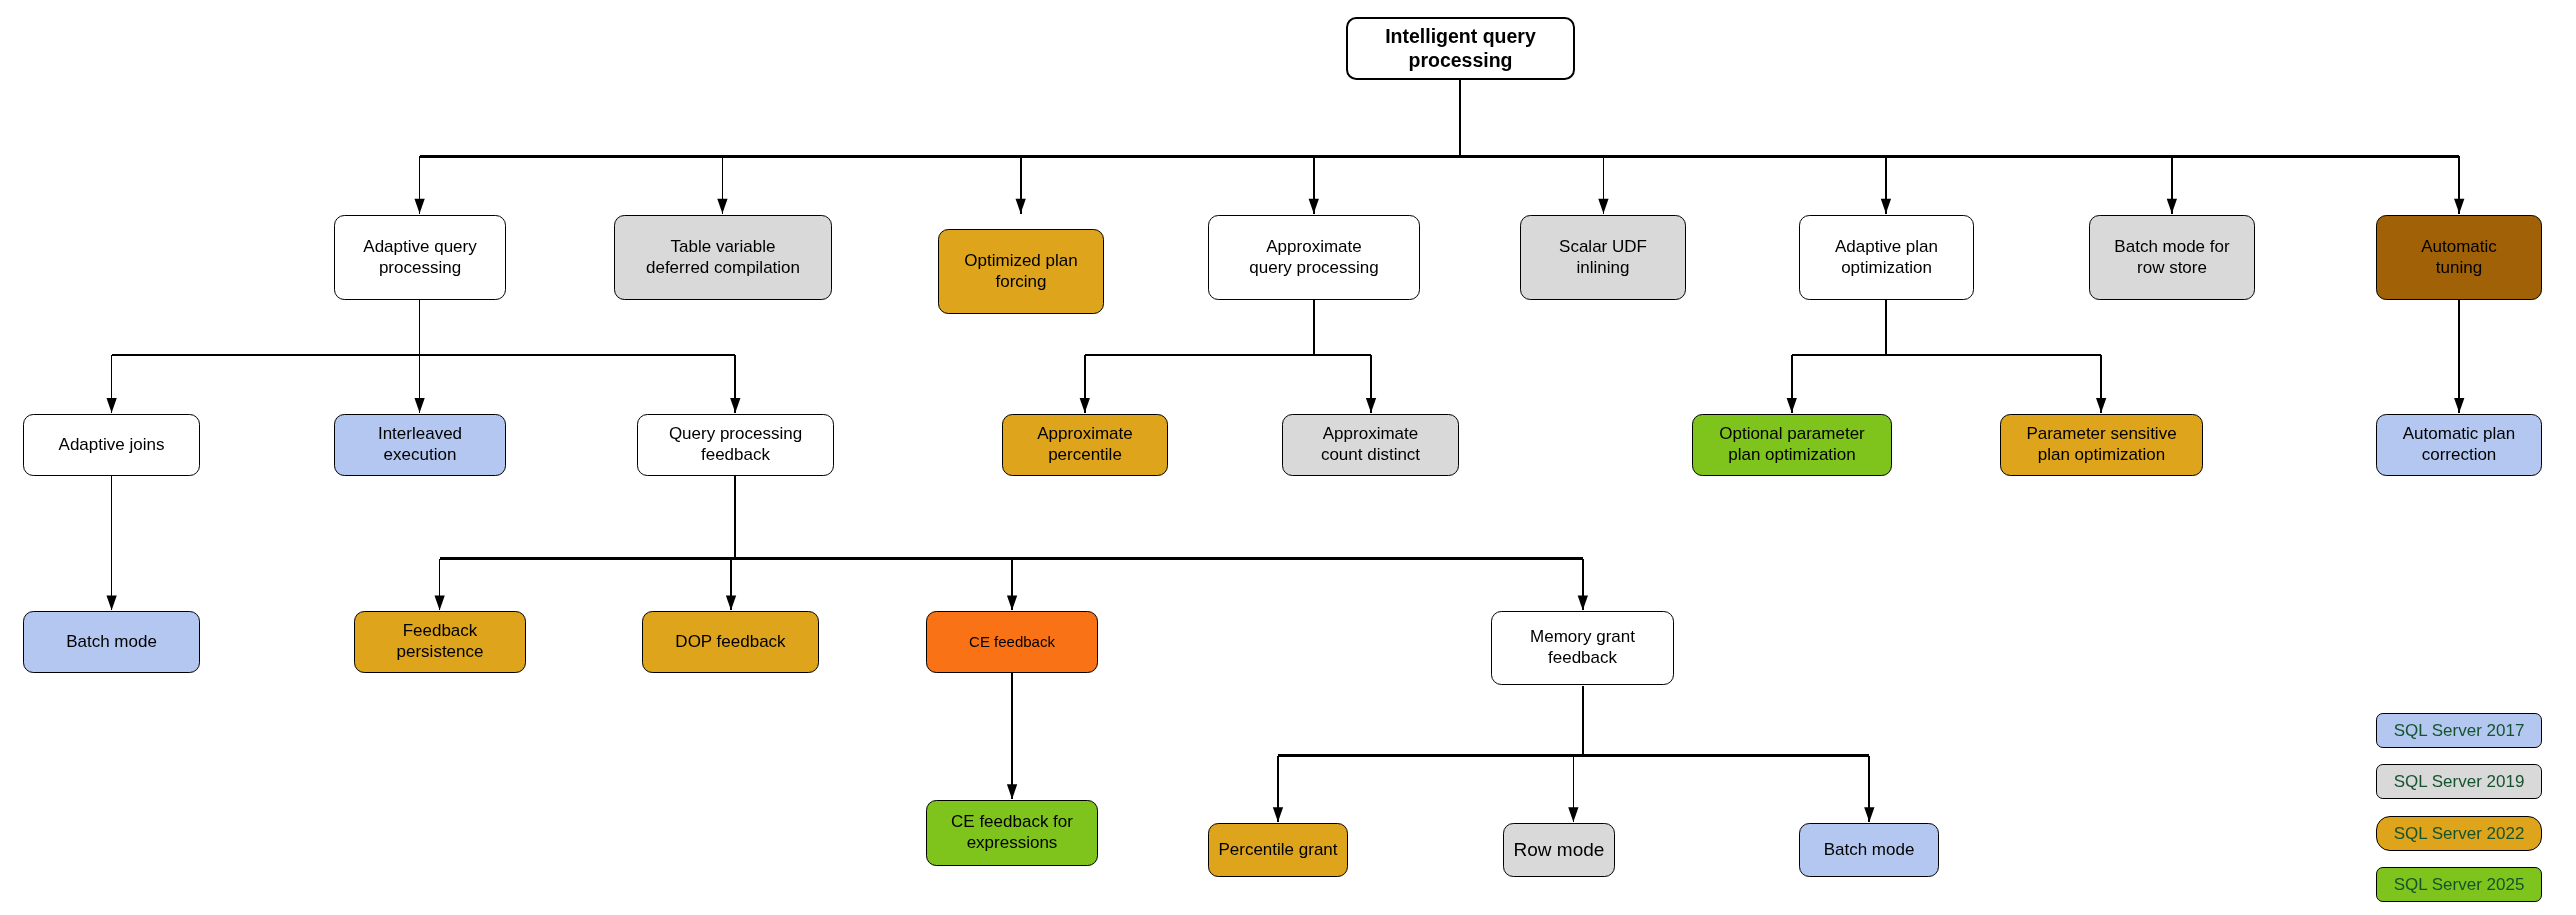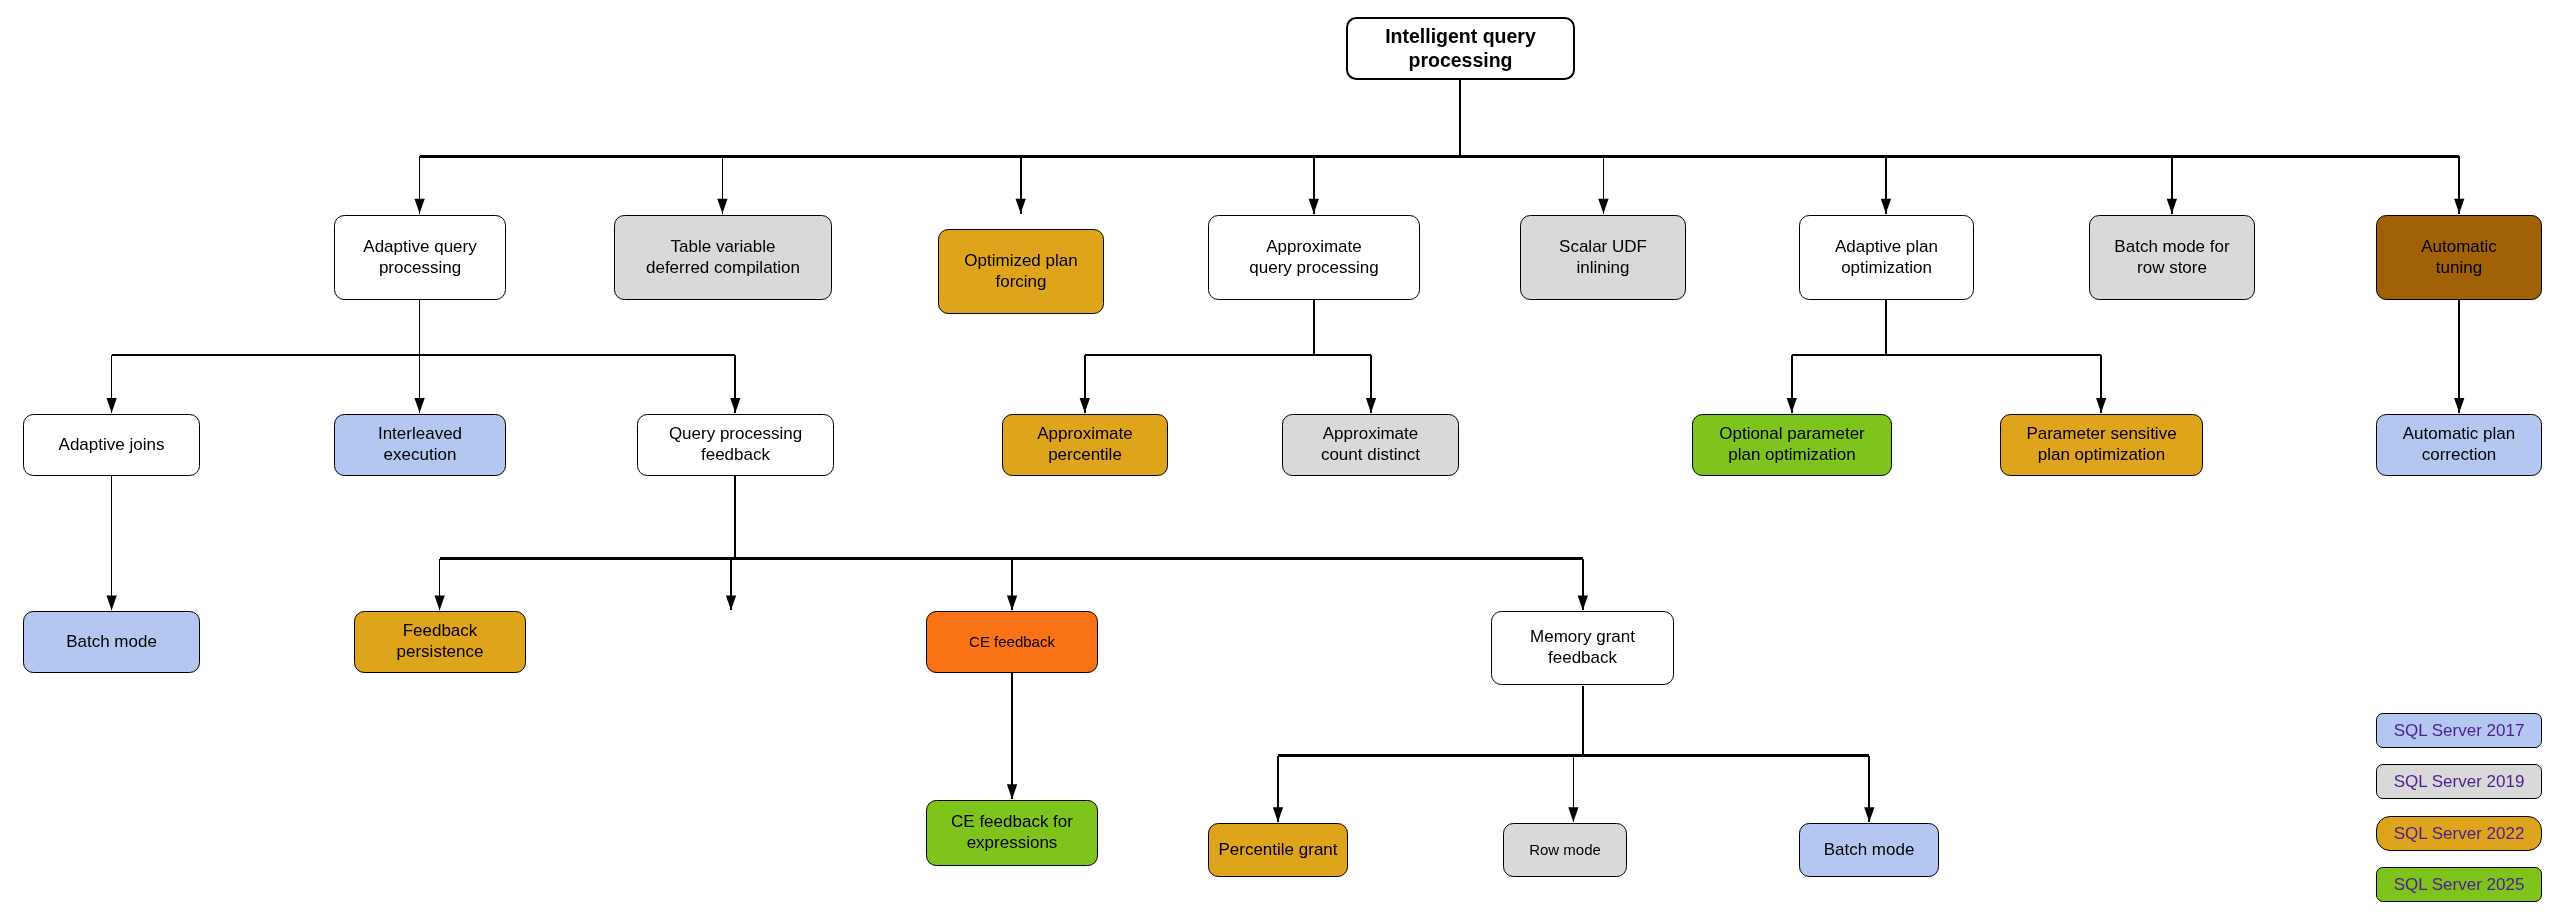--- a/index.html
+++ b/index.html
@@ -164,6 +164,7 @@
     <div class="node" style="left: 23px; top: 611px; width: 177px; height: 62px; background: rgb(180, 199, 240); font-size: 17px;"><span>Batch mode</span></div>
     <div class="node" style="left: 354px; top: 611px; width: 172px; height: 62px; background: rgb(221, 164, 28); font-size: 17px;"><span>Feedback
 persistence</span></div>
+    <div class="node" style="left: 642px; top: 611px; width: 177px; height: 62px; background: rgb(221, 164, 28); font-size: 17px;"><span>DOP feedback</span></div>
     <div class="node" style="left: 926px; top: 611px; width: 172px; height: 62px; background: #f97316; font-size: 15px;"><span>CE feedback</span></div>
     <div class="node" style="left: 1491px; top: 611px; width: 183px; height: 74px; background: rgb(255, 255, 255); font-size: 17px;"><span>Memory grant
 feedback</span></div>

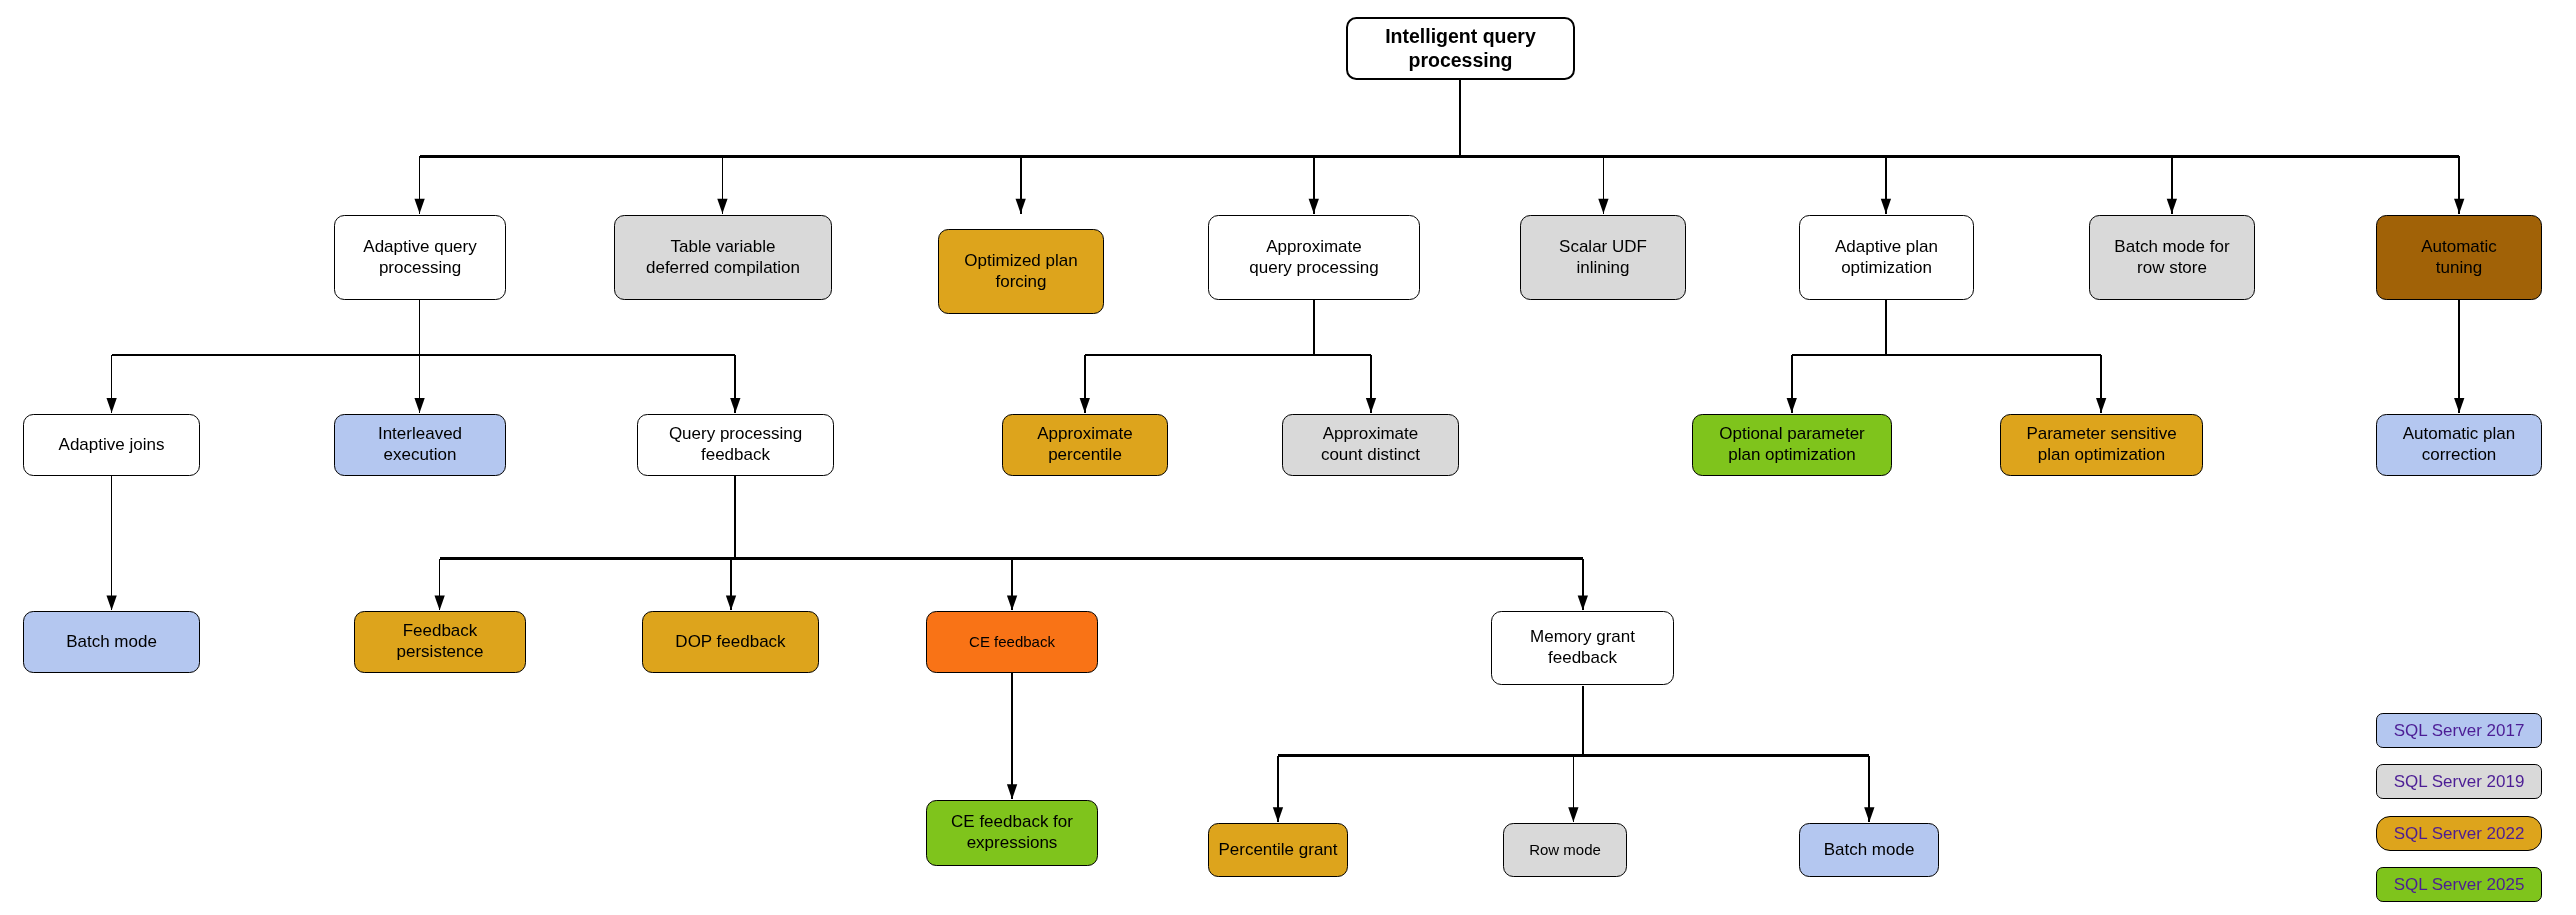--- a/index.html
+++ b/index.html
@@ -54,7 +54,7 @@
     align-items: center;
     justify-content: center;
     text-align: center;
-    color: #4c1d95;
+    color: #14532d;
     font-family: "Liberation Sans", sans-serif;
   }
 </style>

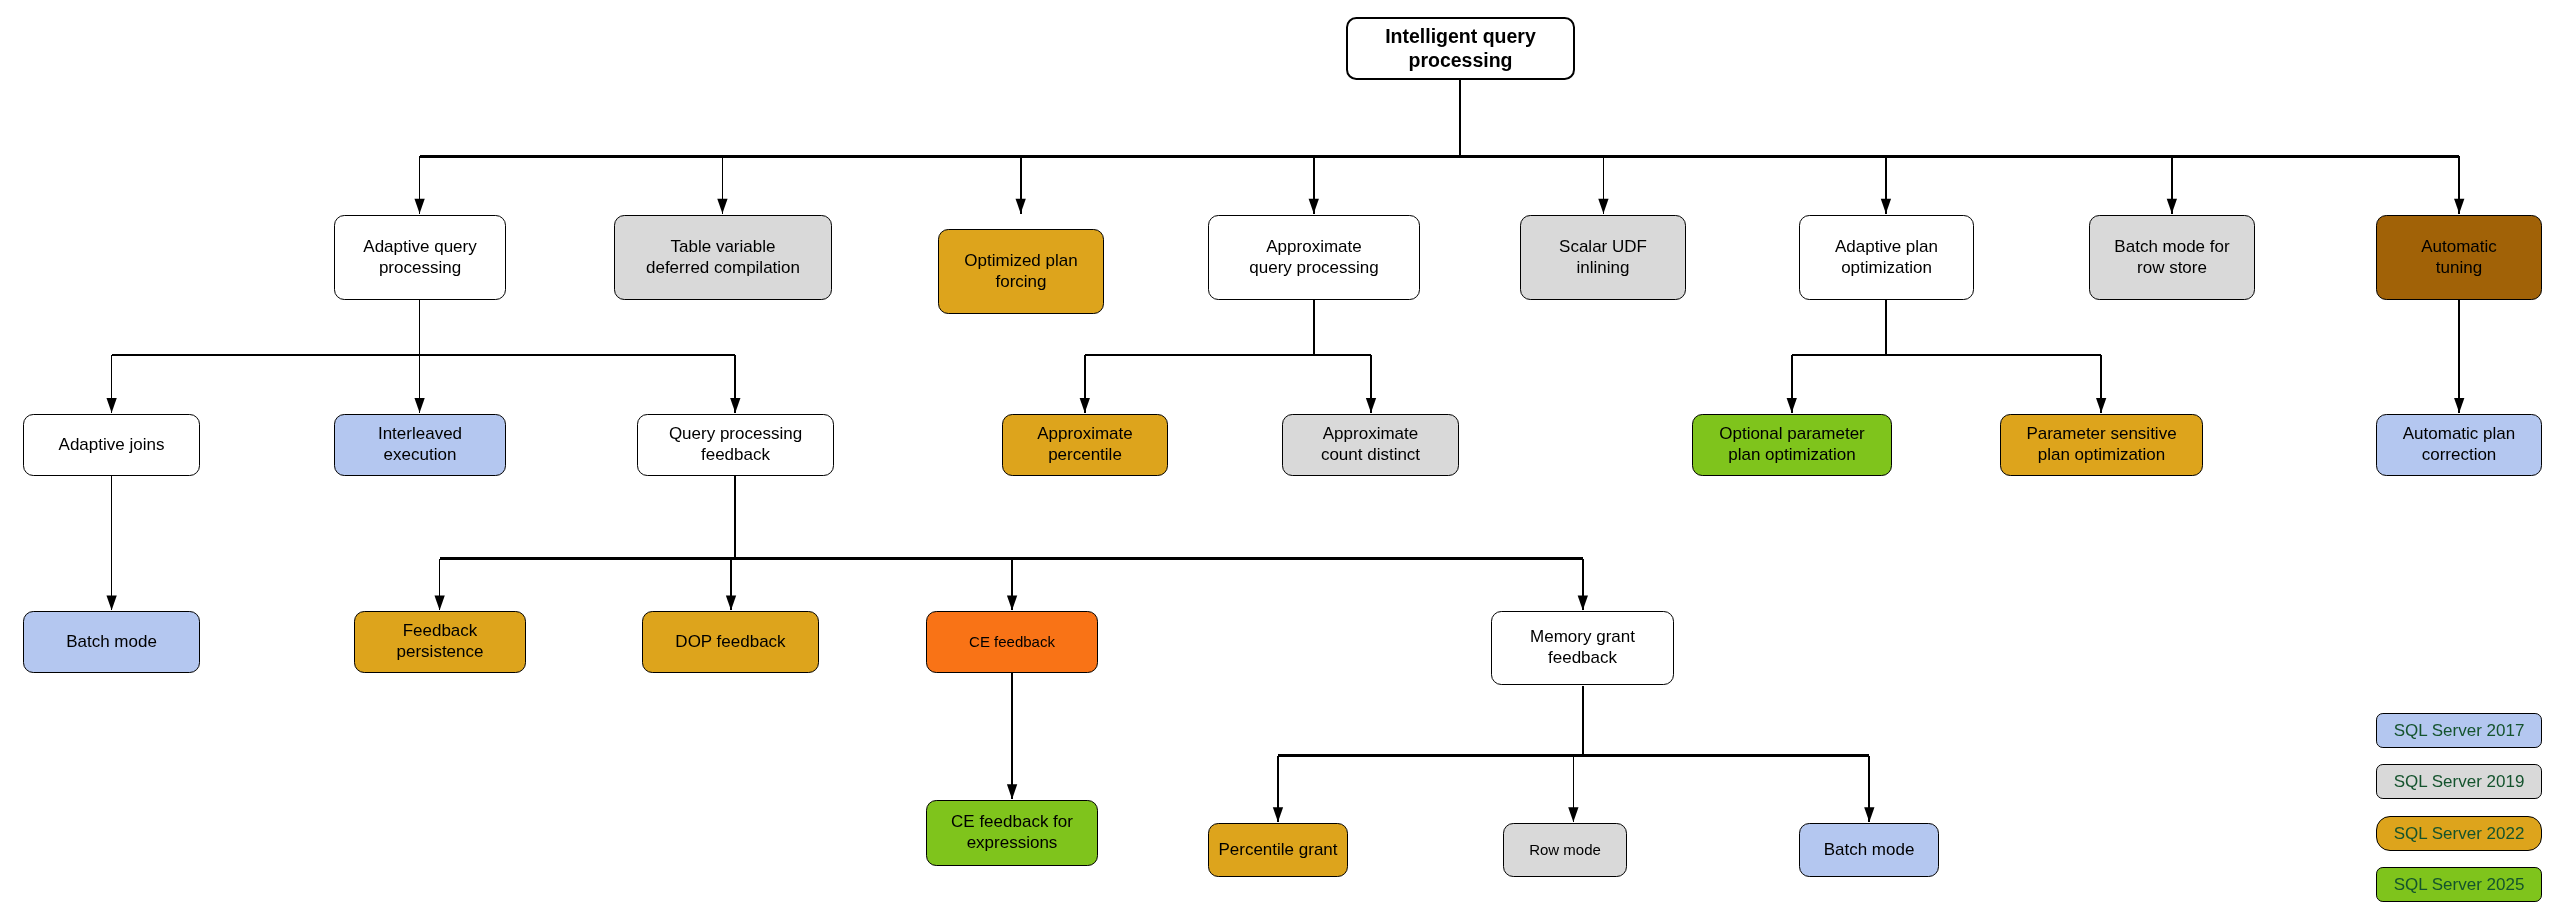--- a/index.html
+++ b/index.html
@@ -171,7 +171,7 @@
     <div class="node" style="left: 926px; top: 800px; width: 172px; height: 66px; background: rgb(127, 196, 28); font-size: 17px;"><span>CE feedback for
 expressions</span></div>
     <div class="node" style="left: 1208px; top: 823px; width: 140px; height: 54px; background: rgb(221, 164, 28); font-size: 17px;"><span>Percentile grant</span></div>
-    <div class="node" style="left: 1503px; top: 823px; width: 124px; height: 54px; background: rgb(217, 217, 217); font-size: 15px;"><span>Row mode</span></div>
+    <div class="node" style="left: 1503px; top: 823px; width: 112px; height: 54px; background: rgb(217, 217, 217); font-size: 19px;"><span>Row mode</span></div>
     <div class="node" style="left: 1799px; top: 823px; width: 140px; height: 54px; background: rgb(180, 199, 240); font-size: 17px;"><span>Batch mode</span></div>
     <div class="legend-item" style="left: 2376px; top: 713px; width: 166px; height: 35px; background: rgb(180, 199, 240); font-size: 17px;">
       <span>SQL Server 2017</span>

